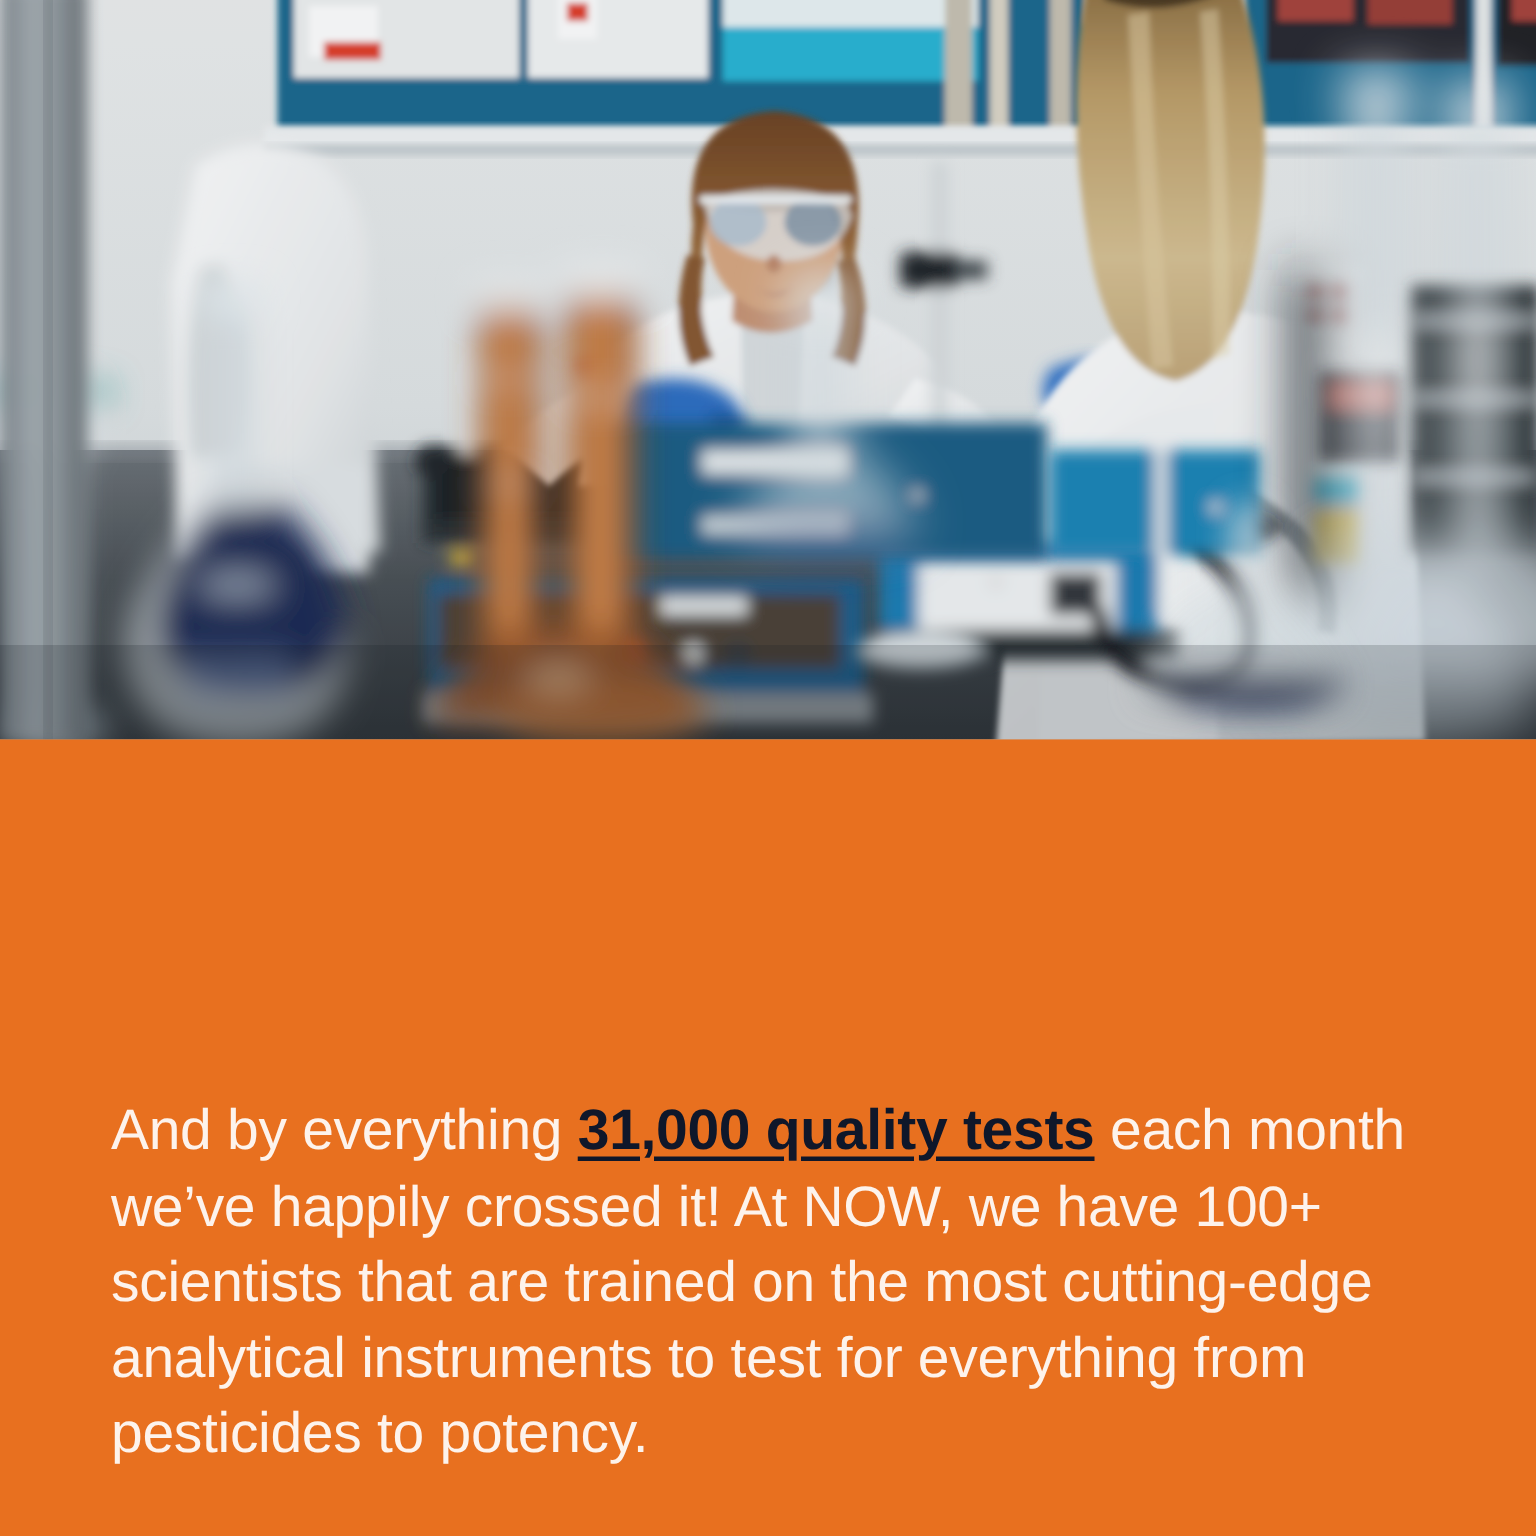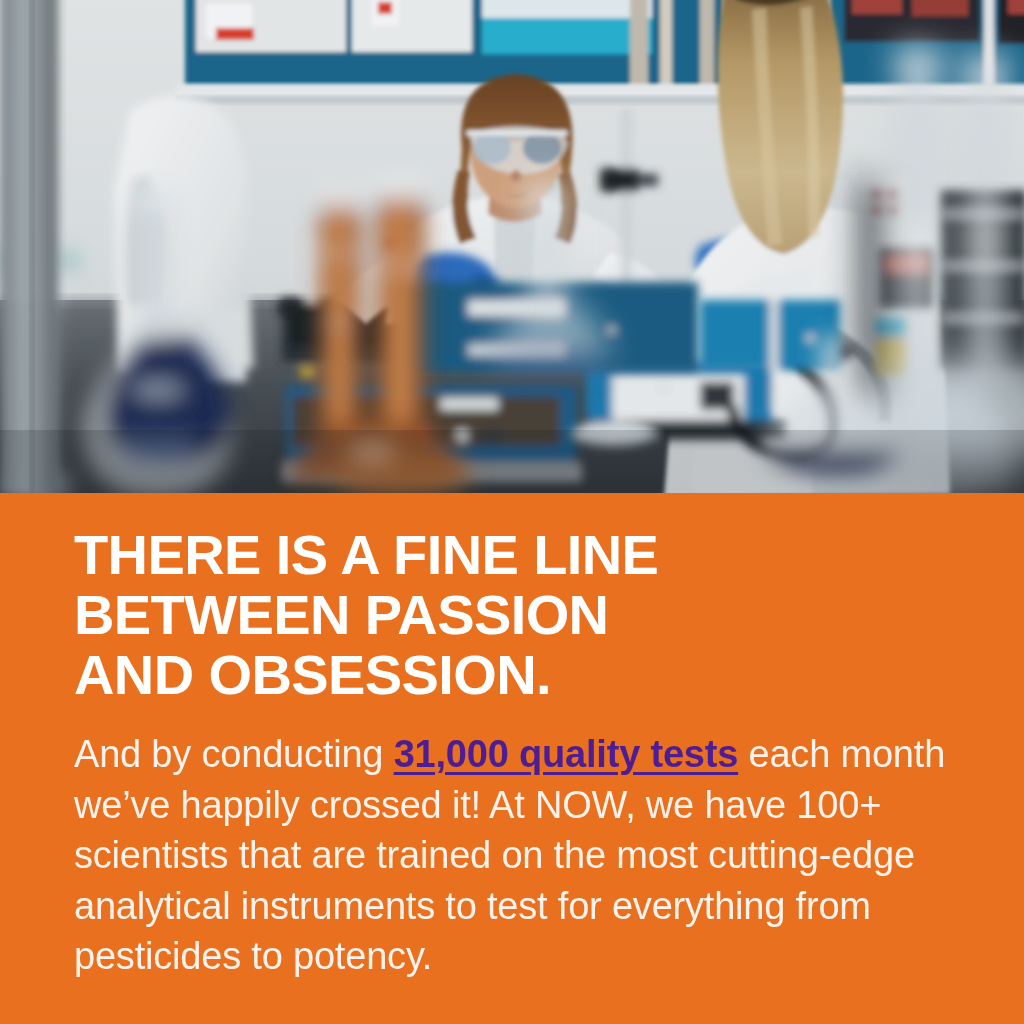--- a/index.html
+++ b/index.html
@@ -393,9 +393,6 @@
 
   <div class="panel">
 
-    <h1 class="headline">THERE IS A FINE LINE
-BETWEEN PASSION
-AND OBSESSION.</h1>
 
     <p class="body-copy">
       <span>And by conducting </span><span class="emph">31,000 quality tests</span><span> each month we’ve happily crossed it! At NOW, we have 100+ scientists that are trained on the most cutting-edge analytical instruments to test for everything from pesticides to potency.</span>

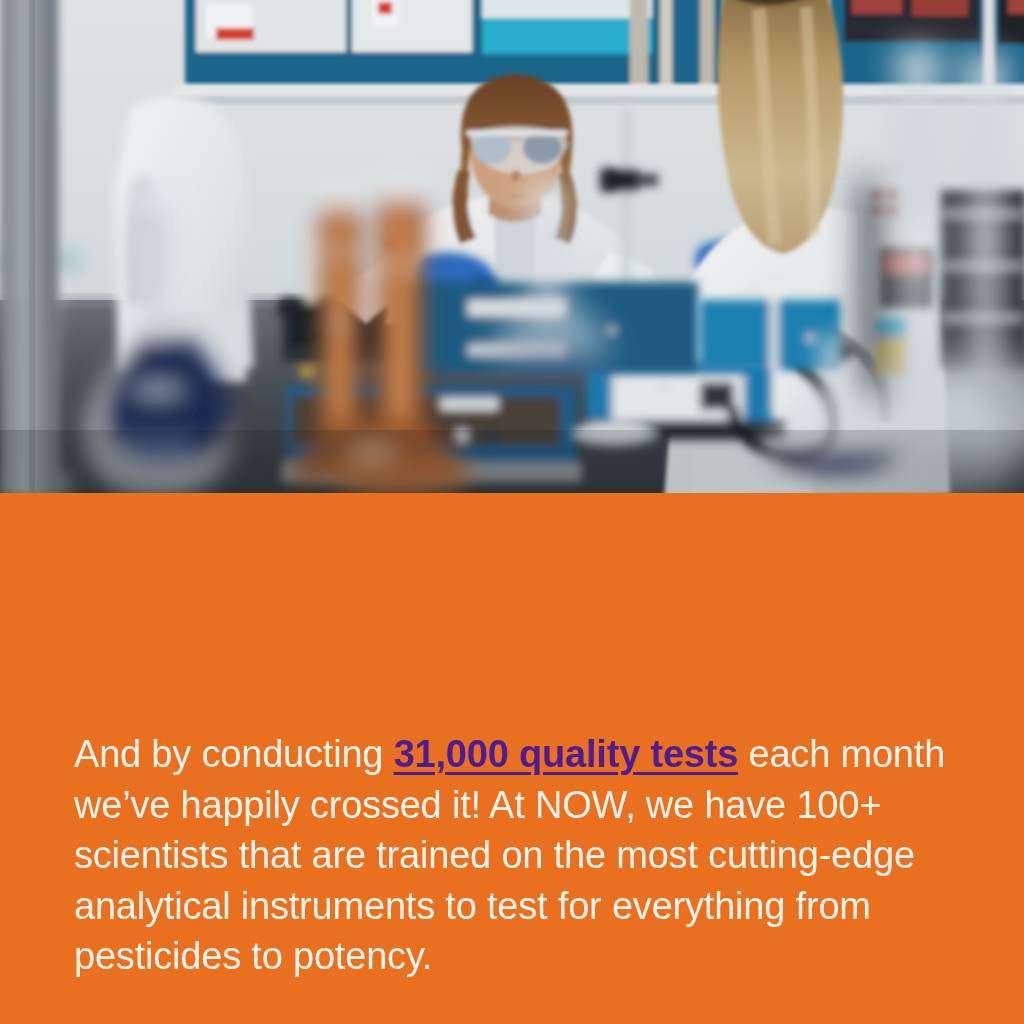--- a/index.html
+++ b/index.html
@@ -395,7 +395,7 @@
 
 
     <p class="body-copy">
-      <span>And by conducting </span><span class="emph">31,000 quality tests</span><span> each month we’ve happily crossed it! At NOW, we have 100+ scientists that are trained on the most cutting-edge analytical instruments to test for everything from pesticides to potency.</span>
+      <span>And by everything </span><span class="emph">31,000 quality tests</span><span> each month we’ve happily crossed it! At NOW, we have 100+ scientists that are trained on the most cutting-edge analytical instruments to test for everything from pesticides to potency.</span>
     </p>
 
   </div>

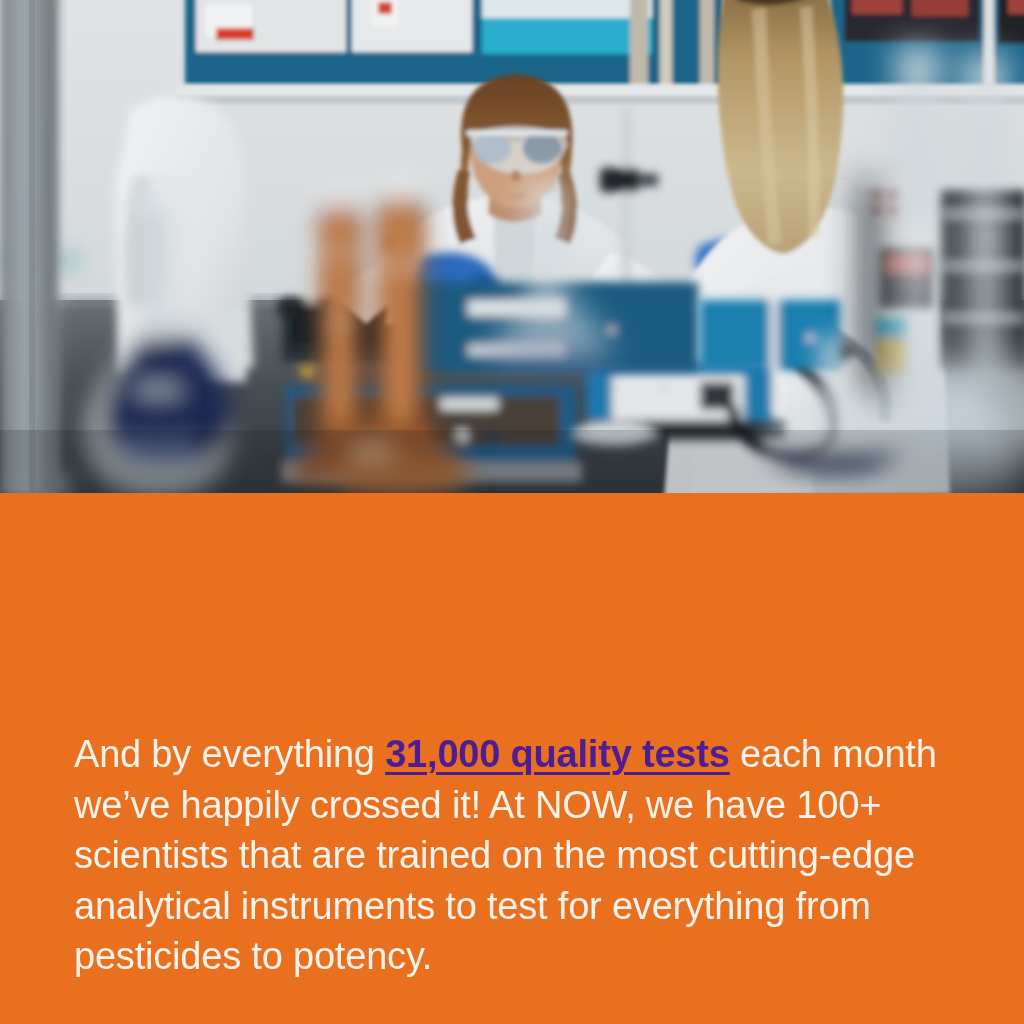--- a/index.html
+++ b/index.html
@@ -73,7 +73,7 @@
   }
   .body-copy .emph {
     font-weight: 700;
-    color: #4c1d95;
+    color: #0f172a;
     text-decoration: underline;
     text-underline-offset: 5px;
     text-decoration-thickness: 2.5px;

